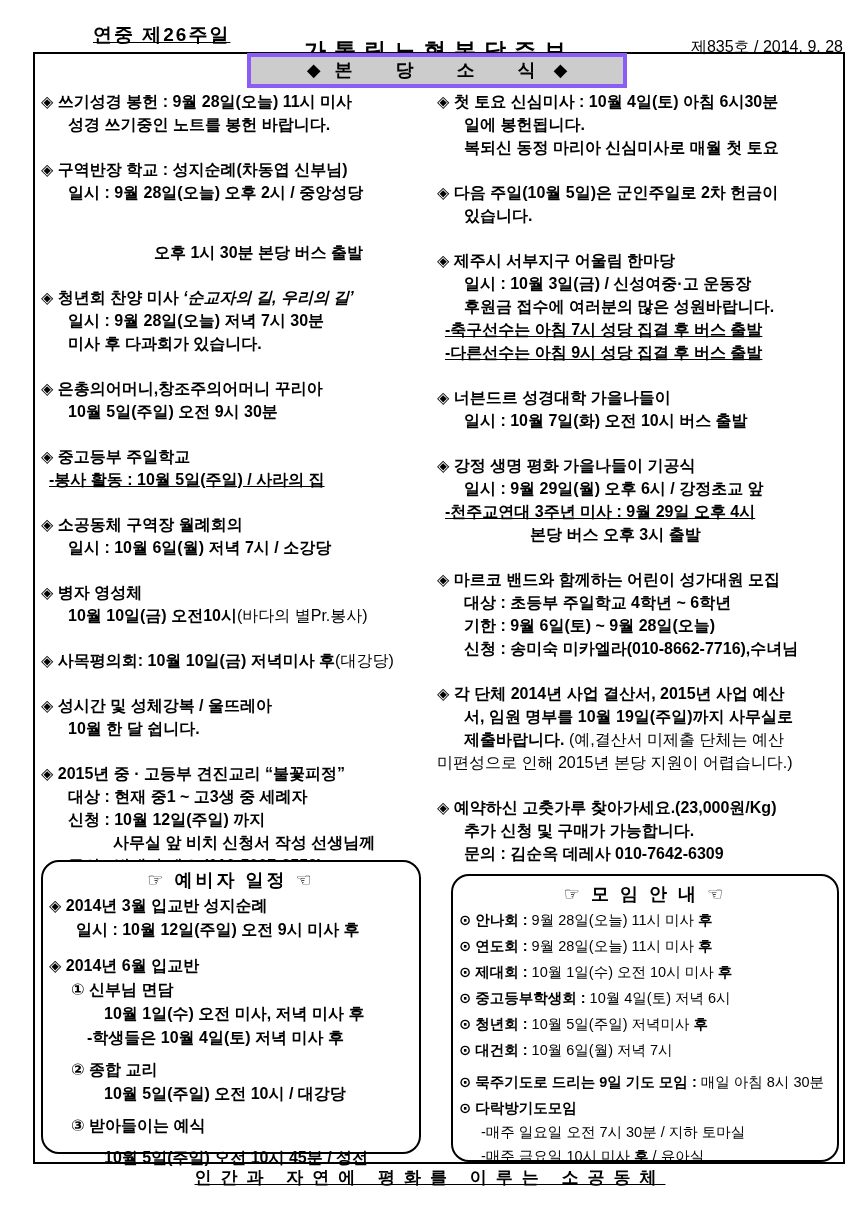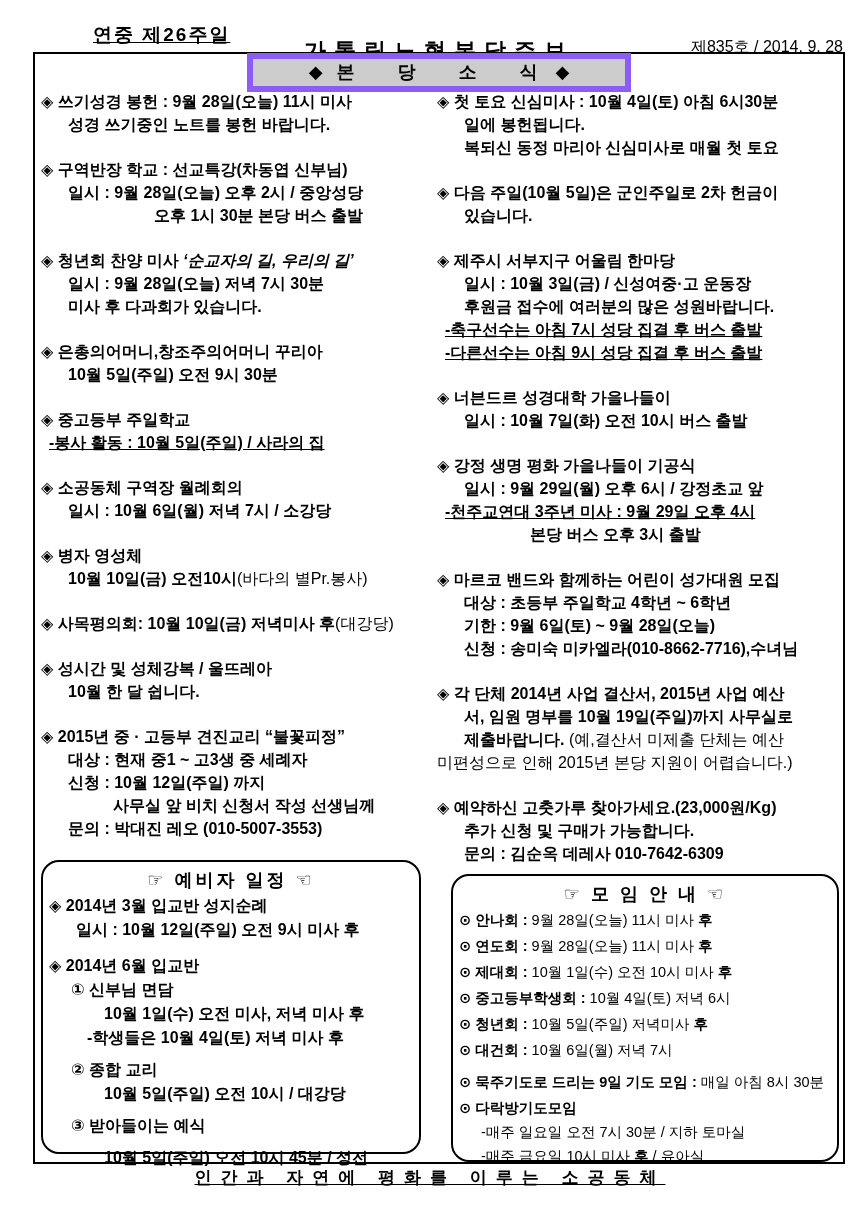--- a/index.html
+++ b/index.html
@@ -19,7 +19,7 @@
   .main-box{position:absolute;left:33px;top:52px;width:808px;height:1108px;
             border:2px solid #000;}
   .section-title{position:absolute;left:212px;top:-1px;width:372px;height:27px;
-            border:6px solid #8b5cf6;text-align:center;line-height:27px;
+            border:4px solid #8b5cf6;text-align:center;line-height:27px;
             font-size:18px;font-weight:bold;}
   .section-title .st-text{word-spacing:30px;letter-spacing:4px;margin:0 14px;}
   

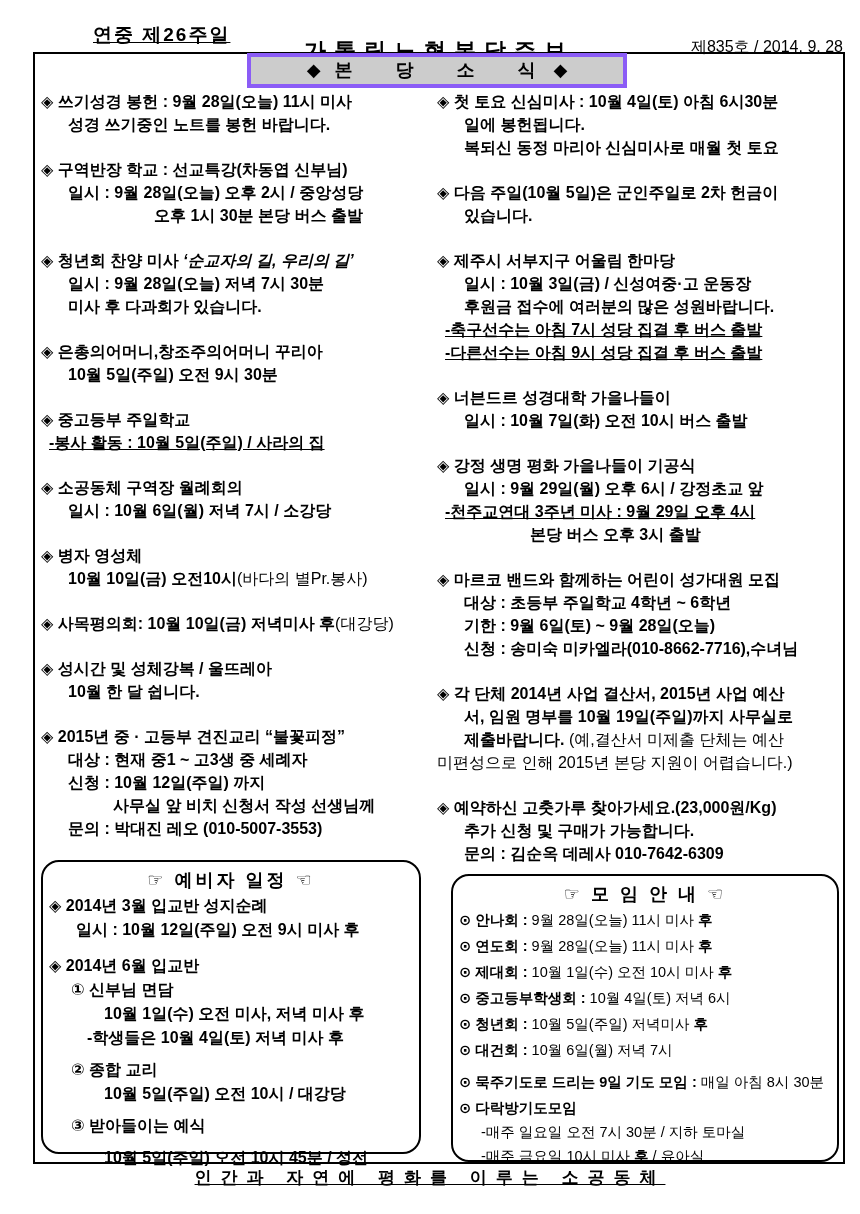--- a/index.html
+++ b/index.html
@@ -71,7 +71,7 @@
         <div class="line ind1"><span>성경 쓰기중인 노트를 봉헌 바랍니다.</span></div>
       </div>
       <div class="item">
-        <div class="line ind0"><span>◈ 구역반장 학교 : 선교특강(차동엽 신부님)</span></div>
+        <div class="line ind0"><span>◈ 구역반장 학교 : 성지순례(차동엽 신부님)</span></div>
         <div class="line ind1"><span>일시 : 9월 28일(오늘) 오후 2시 / 중앙성당</span></div>
         <div class="line ind4"><span>오후 1시 30분 본당 버스 출발</span></div>
       </div>

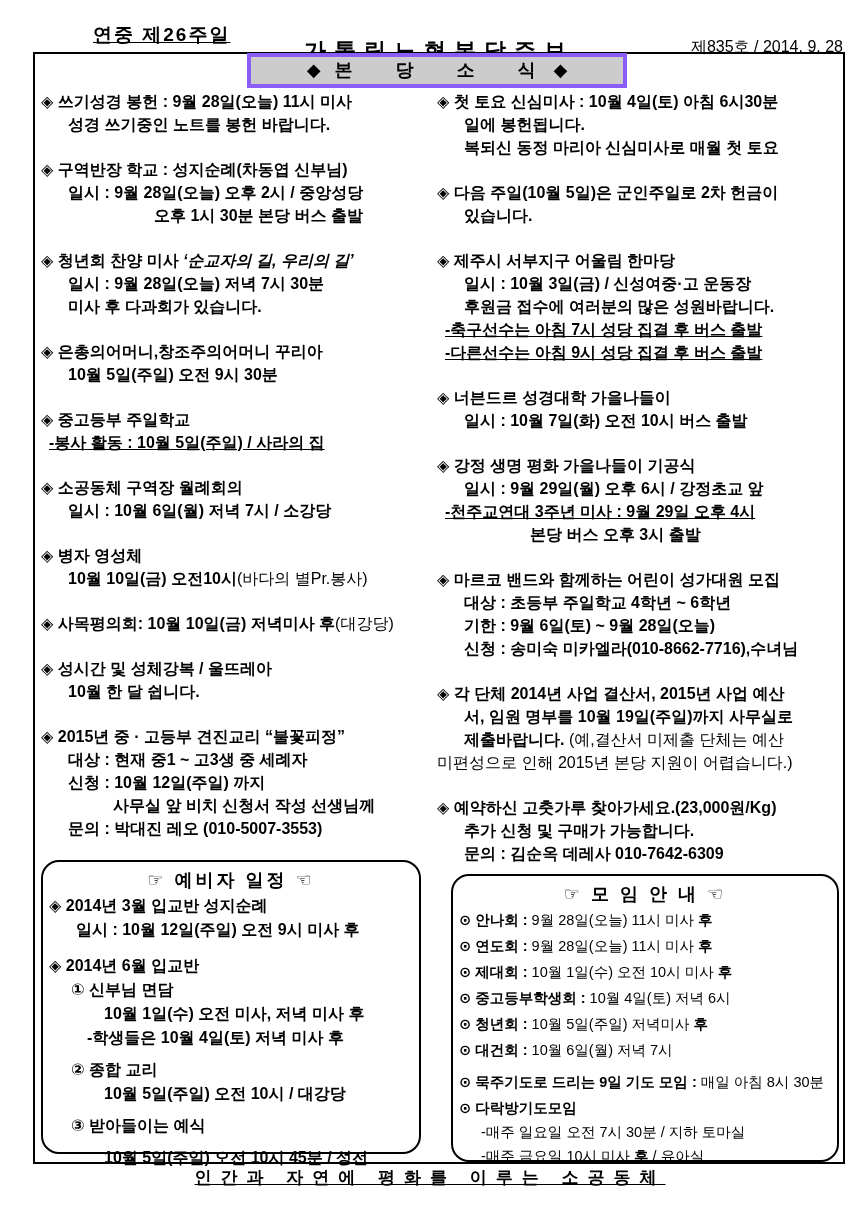--- a/index.html
+++ b/index.html
@@ -32,7 +32,7 @@
   .line span.i{font-style:italic;}
   .line span.b,.line span.lb{font-weight:bold;}
   .ind0{padding-left:0;} .ind1{padding-left:27px;} .ind2{padding-left:8px;text-decoration:underline;}
-  .ind3{padding-left:93px;} .ind4{padding-left:113px;} .ind5{padding-left:22px;}
+  .ind3{padding-left:93px;} .ind4{padding-left:113px;margin-top:37px;} .ind5{padding-left:22px;}
   .ind6{padding-left:55px;} .ind7{padding-left:38px;} .ind8{padding-left:72px;}
   .mt{margin-top:8px;}
   

